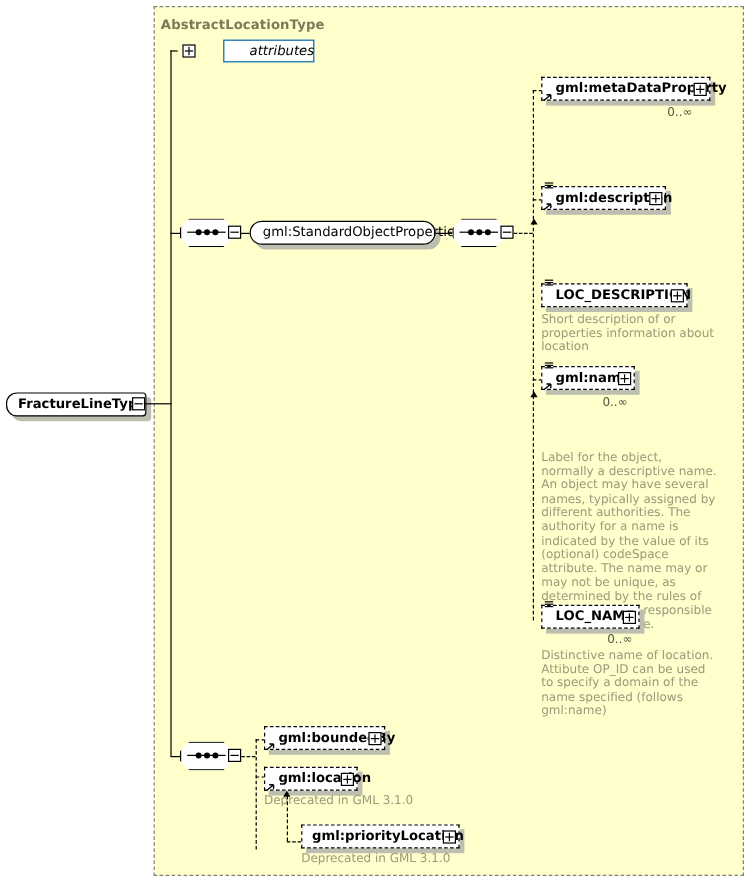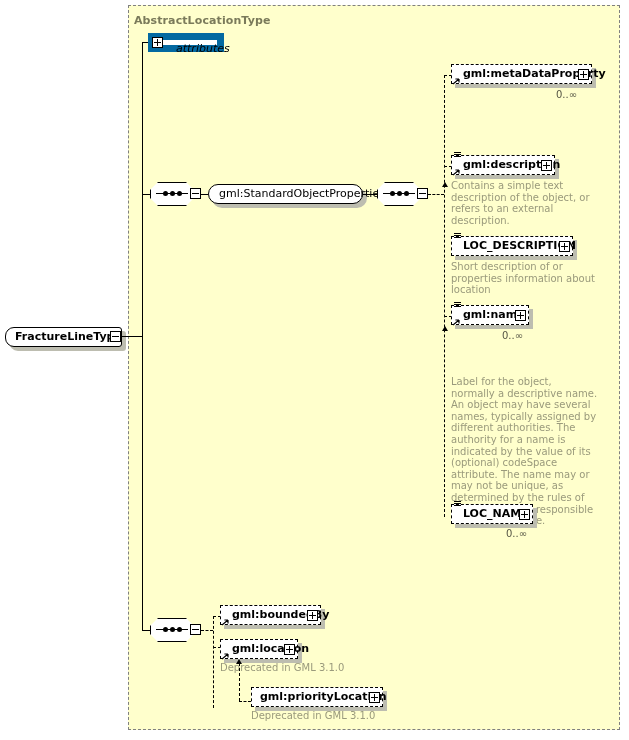--- a/index.html
+++ b/index.html
@@ -58,9 +58,9 @@
 
   
   .attrbox{
-    position:absolute;background:#ffffff;border:7px solid #0369a1;
+    position:absolute;background:#ffffff;border:1px solid #0369a1;
     height:19px;line-height:17px;font-size:11px;box-sizing:border-box;
-    font-style:italic;color:#000;white-space:nowrap;
+    font-style:italic;color:#000;white-space:nowrap;margin-left:38px;
   }
   .attrbox .lbl{position:absolute;left:21px;top:0;}
 

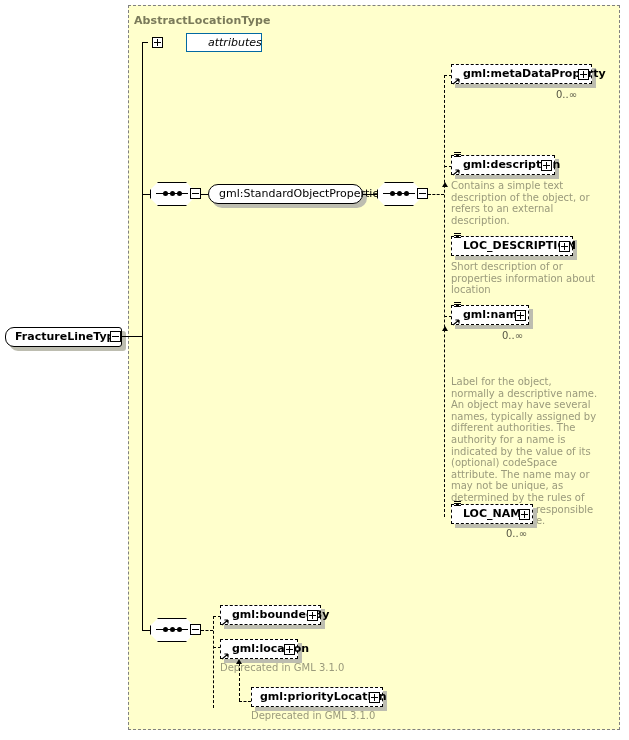--- a/index.html
+++ b/index.html
@@ -218,10 +218,6 @@
     <span class="lbl">gml:description</span>
   </div>
   <div class="exp plus" style="left:541px;top:160px;"></div>
-  <div class="doc" style="left:451px;top:180px;width:150px;">Contains a simple text
-description of the object, or
-refers to an external
-description.</div>
   <div class="arrowup" style="left:442px;top:182px;"></div>
 
   <div class="shadow" style="left:455px;top:240px;width:122px;height:20px;"></div>

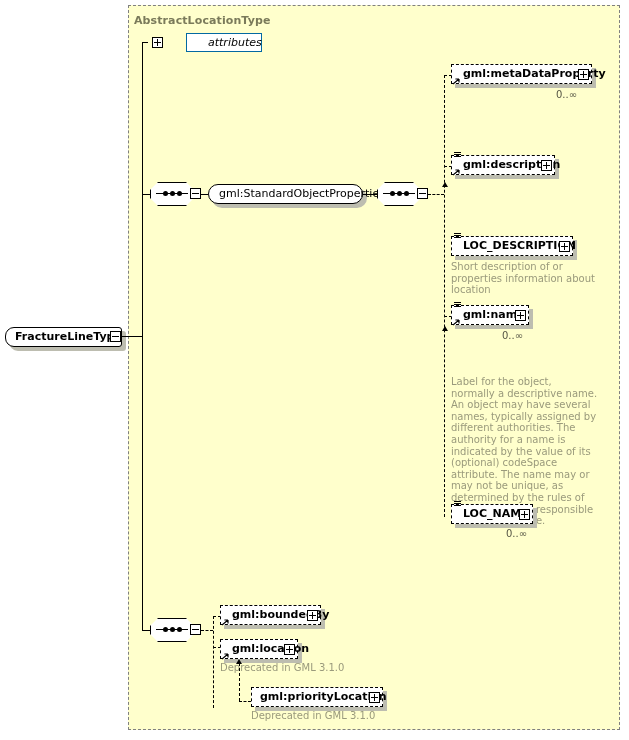--- a/index.html
+++ b/index.html
@@ -277,6 +277,11 @@
   </div>
   <div class="exp plus" style="left:519px;top:509px;"></div>
   <div class="occ" style="left:506px;top:528px;">0..∞</div>
+  <div class="doc" style="left:451px;top:541px;width:152px;">Distinctive name of location.
+Attibute OP_ID can be used
+to specify a domain of the
+name specified (follows
+gml:name)</div>
 
   <div class="seq" style="left:150px;top:618px;">
     <div class="octsh"></div>

